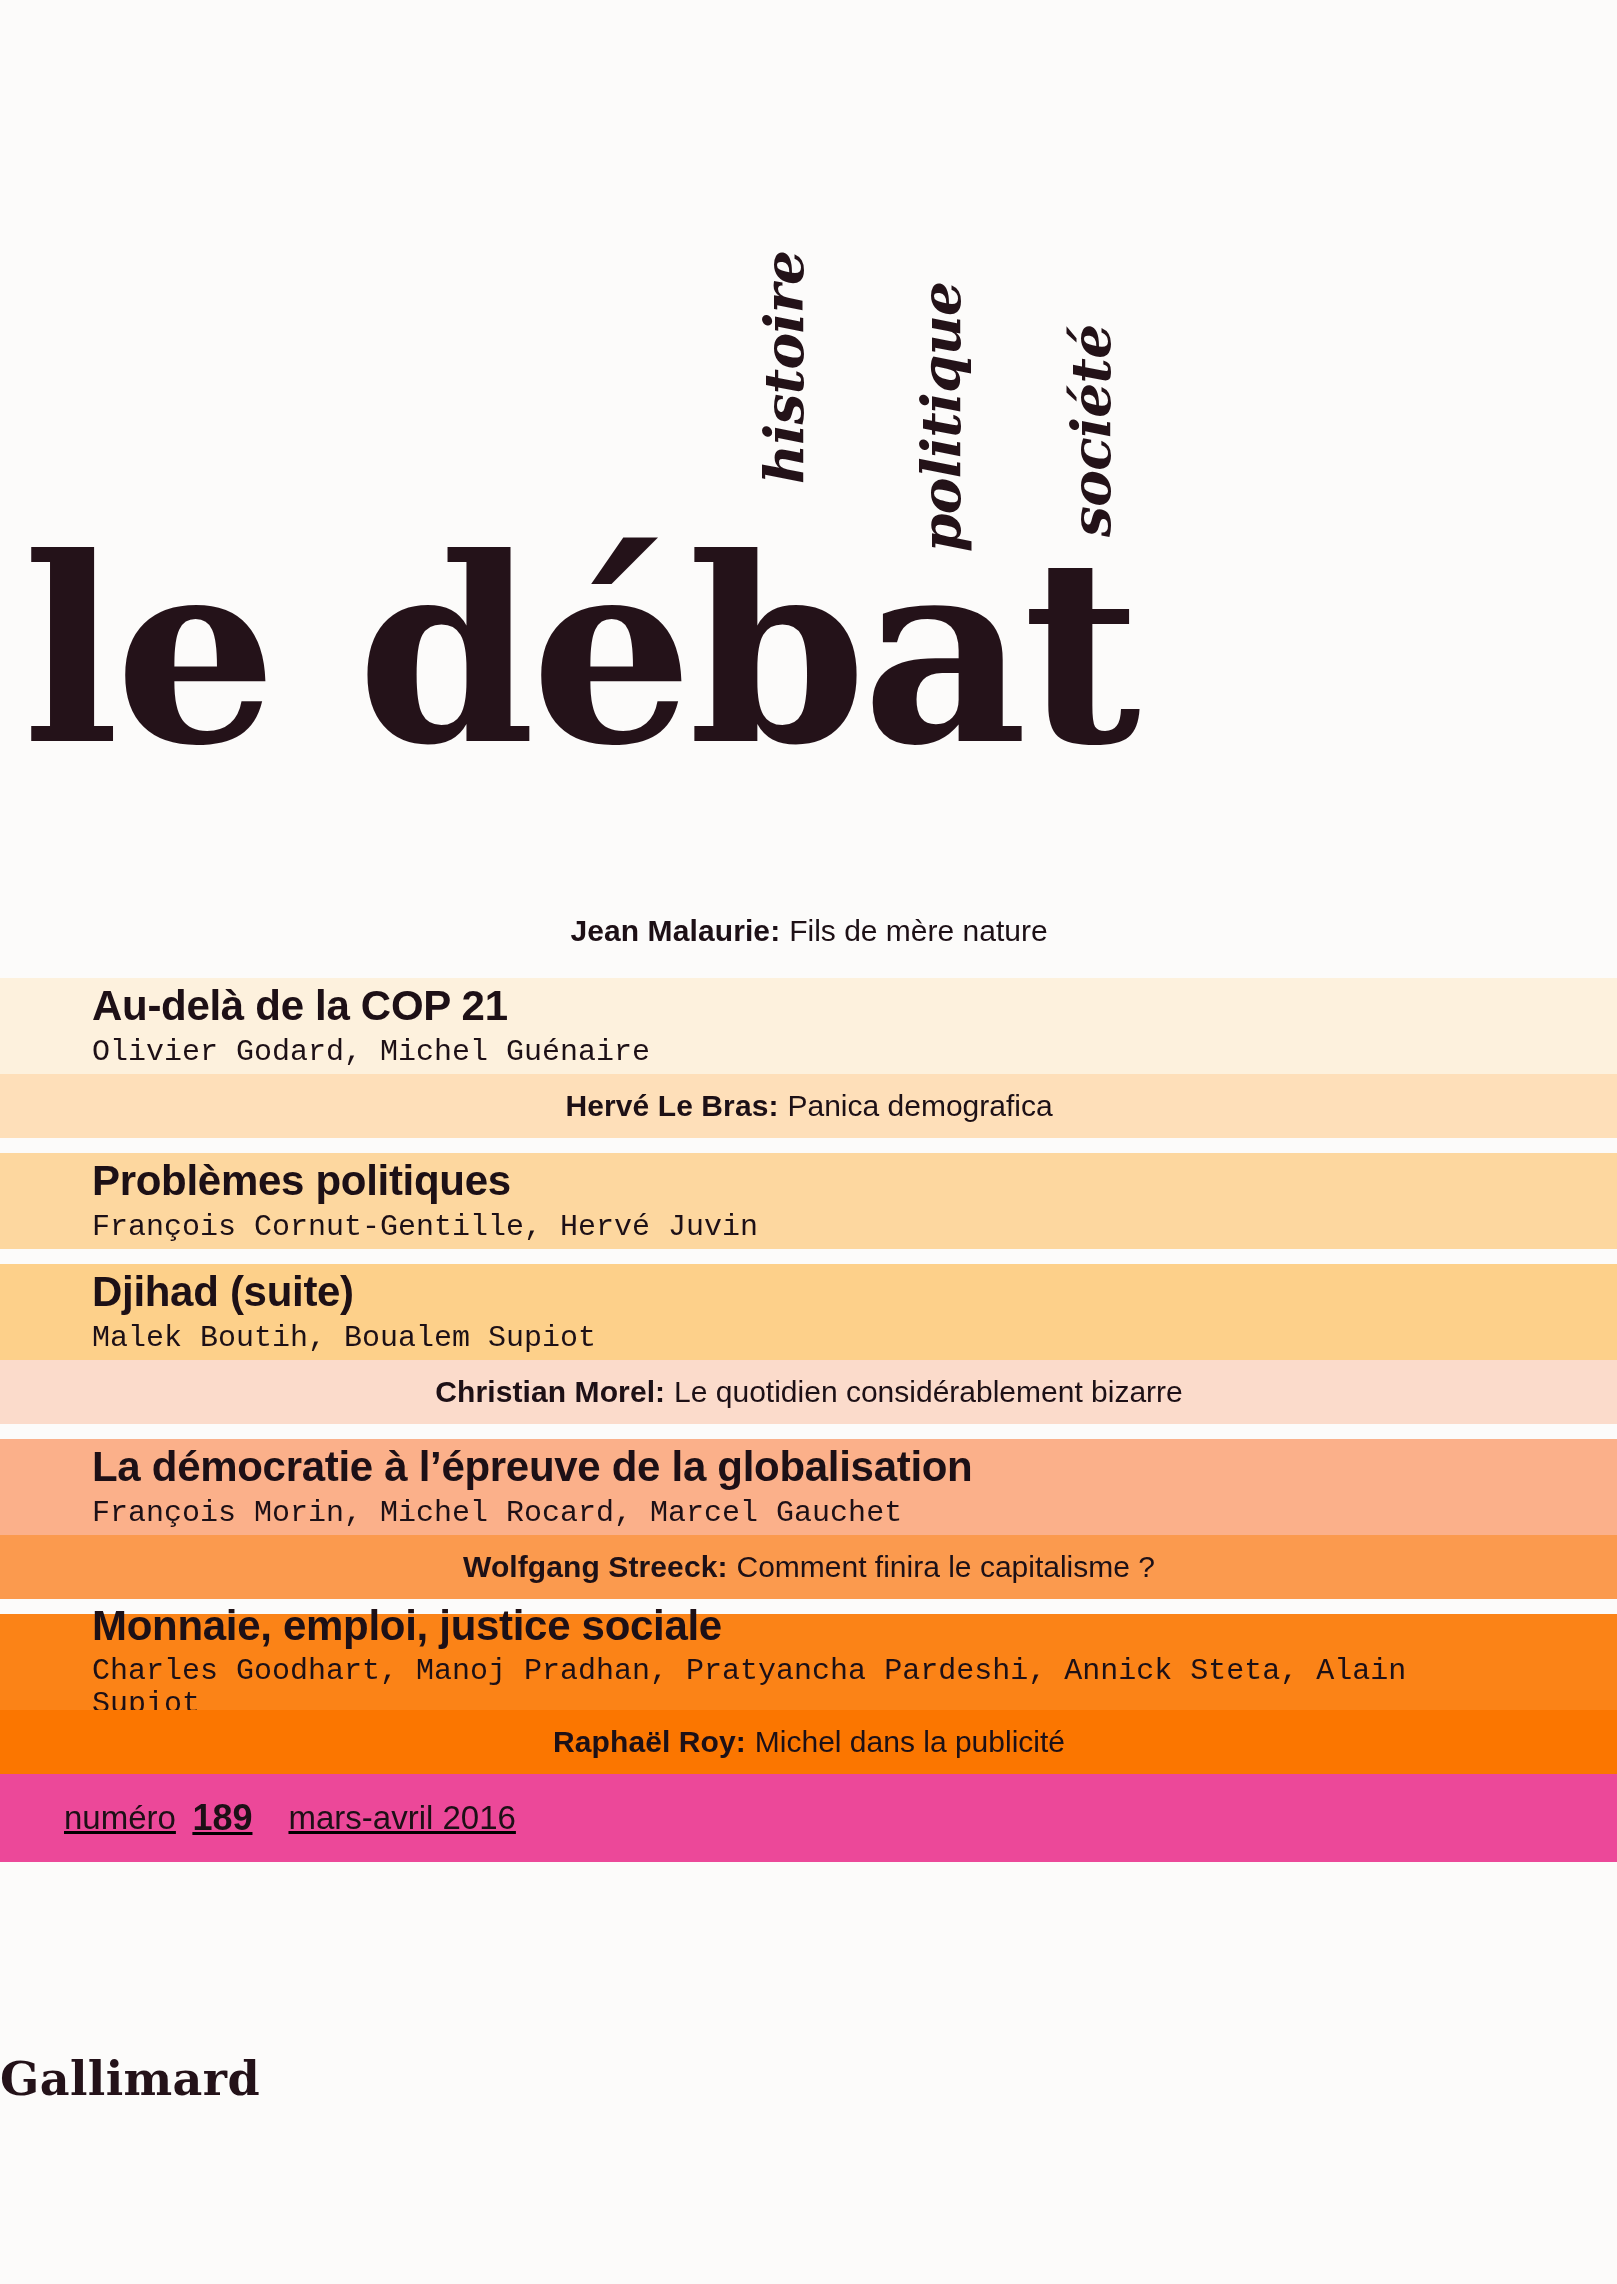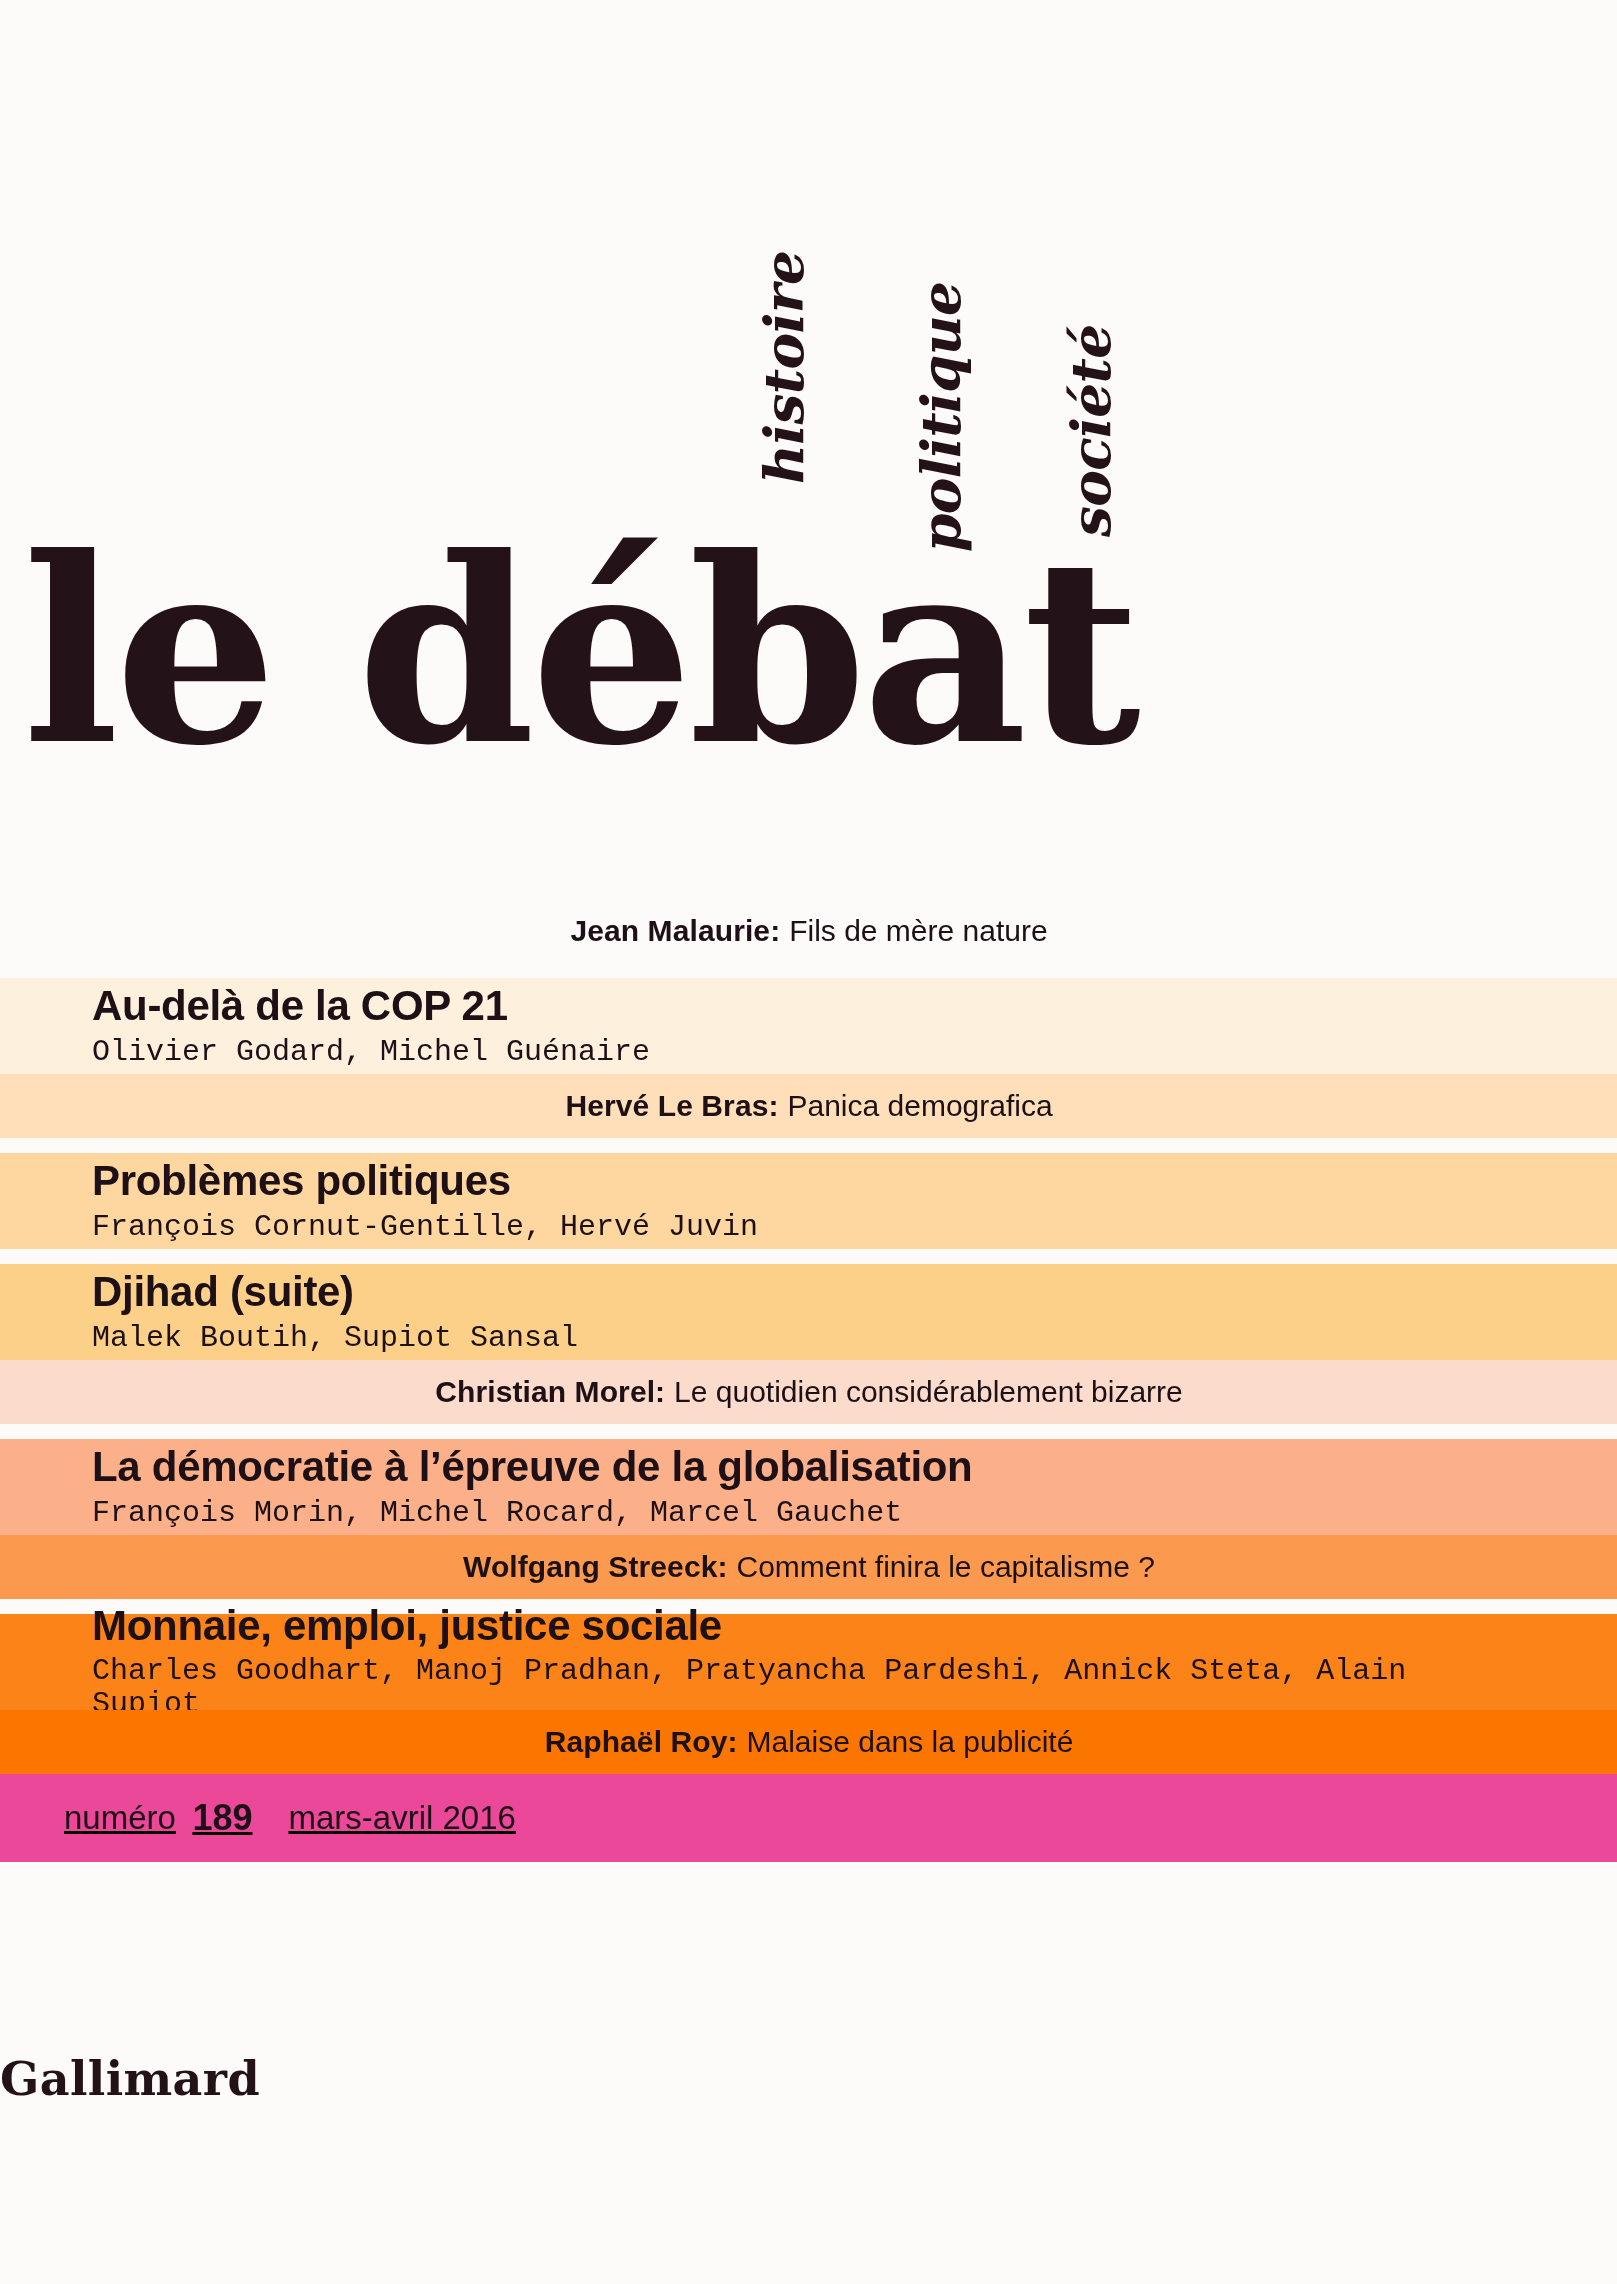--- a/index.html
+++ b/index.html
@@ -237,7 +237,7 @@
       </div>
       <div class="entry stacked" style="background: rgb(253, 208, 138);">
         <div class="title-big">Djihad (suite)</div>
-        <div class="authors">Malek Boutih, Supiot Sansal</div>
+        <div class="authors">Malek Boutih, Boualem Supiot</div>
       </div>
       <div class="entry inline" style="background: rgb(251, 219, 203);">
         <div class="entry-line">

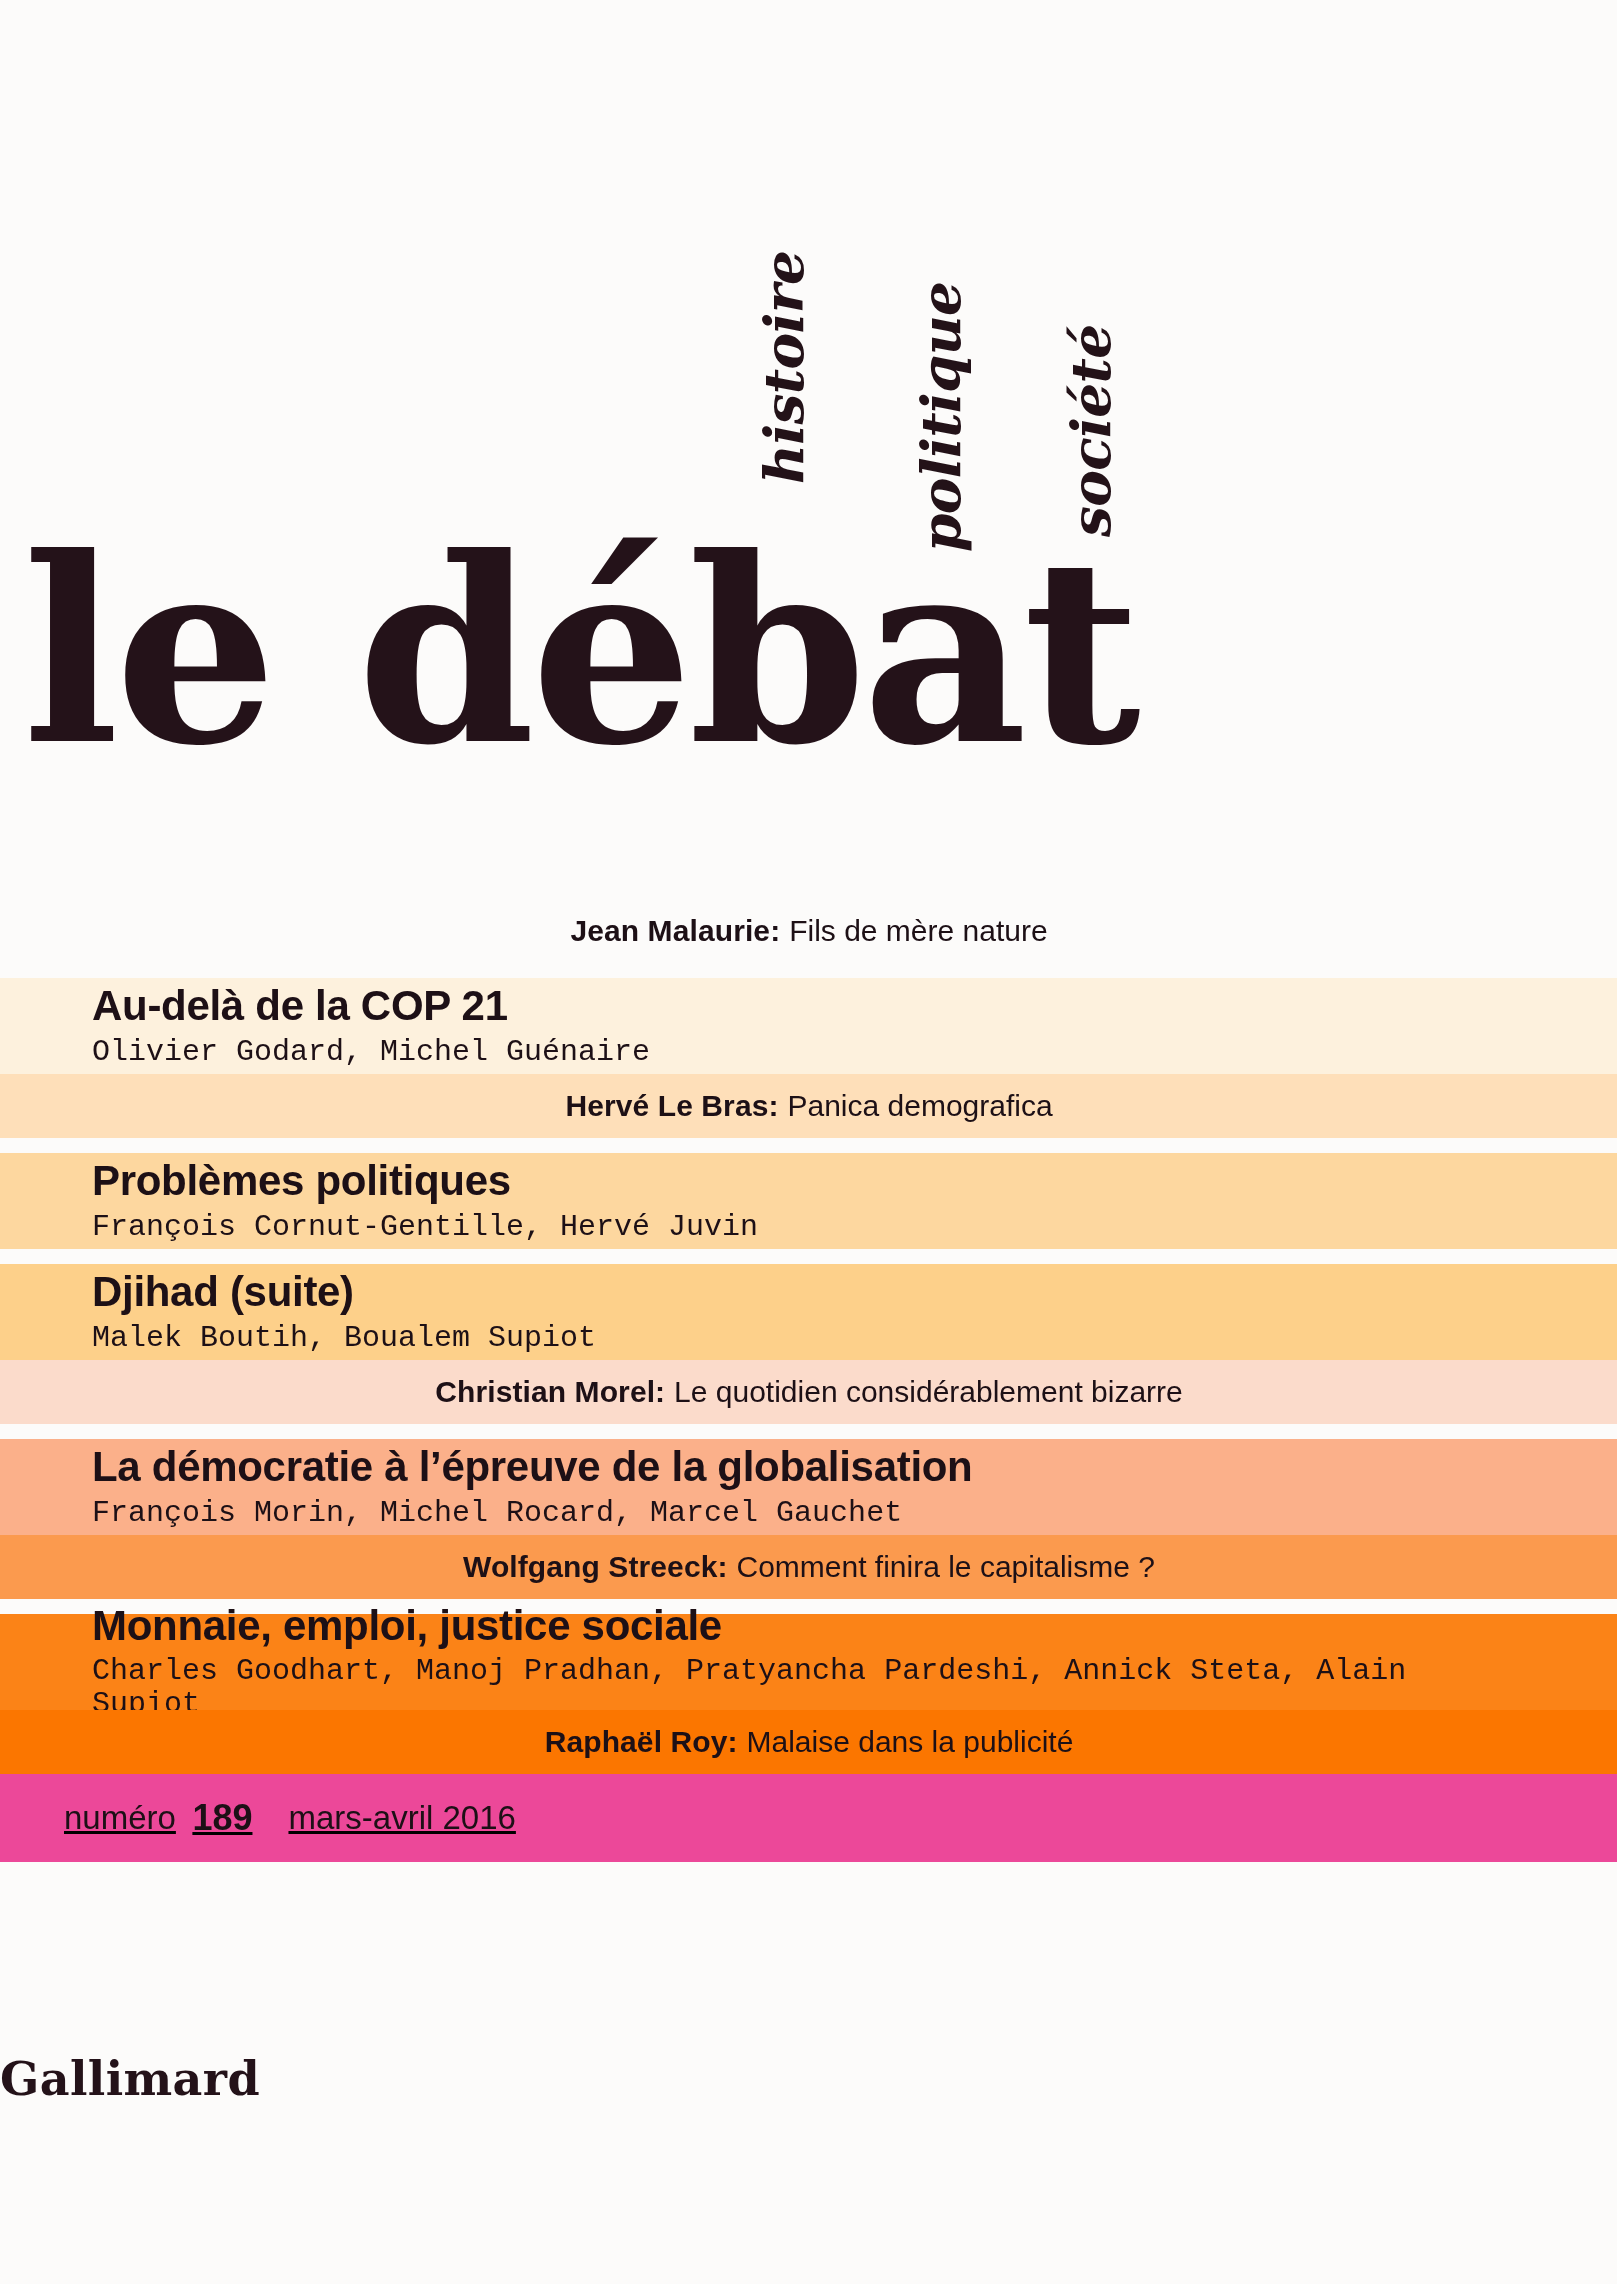--- a/index.html
+++ b/index.html
@@ -265,7 +265,7 @@
         <div class="entry-line">
           <span class="author-bold">Raphaël Roy</span>
           <span class="colon">:</span>
-          <span class="title-inline">Malaise dans la publicité</span>
+          <span class="title-inline">Michel dans la publicité</span>
         </div>
       </div>
       <div class="issue-band" style="background: #ec4899; text-decoration: underline;">

